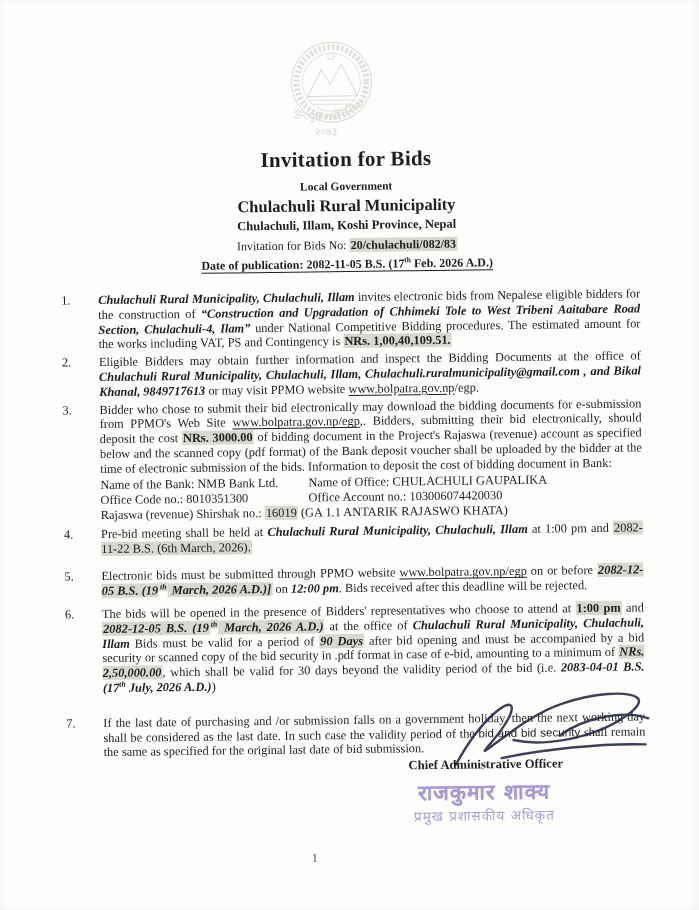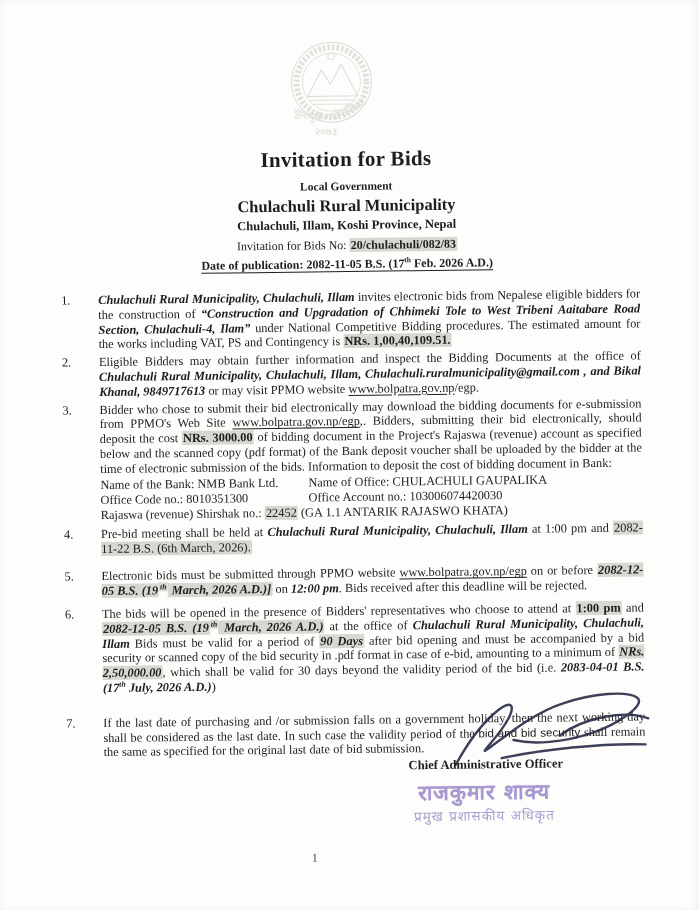--- a/index.html
+++ b/index.html
@@ -100,7 +100,7 @@
             <div class="bank-row">
               <span class="cl">Office Code no.: 8010351300</span><span>Office Account no.: 103006074420030</span>
             </div>
-            <div class="bank-full"><span>Rajaswa (revenue) Shirshak no.: </span><span class="hl">22452</span><span> (GA 1.1 ANTARIK RAJASWO KHATA)</span></div>
+            <div class="bank-full"><span>Rajaswa (revenue) Shirshak no.: </span><span class="hl">16019</span><span> (GA 1.1 ANTARIK RAJASWO KHATA)</span></div>
           </div>
         </div>
       </div>

